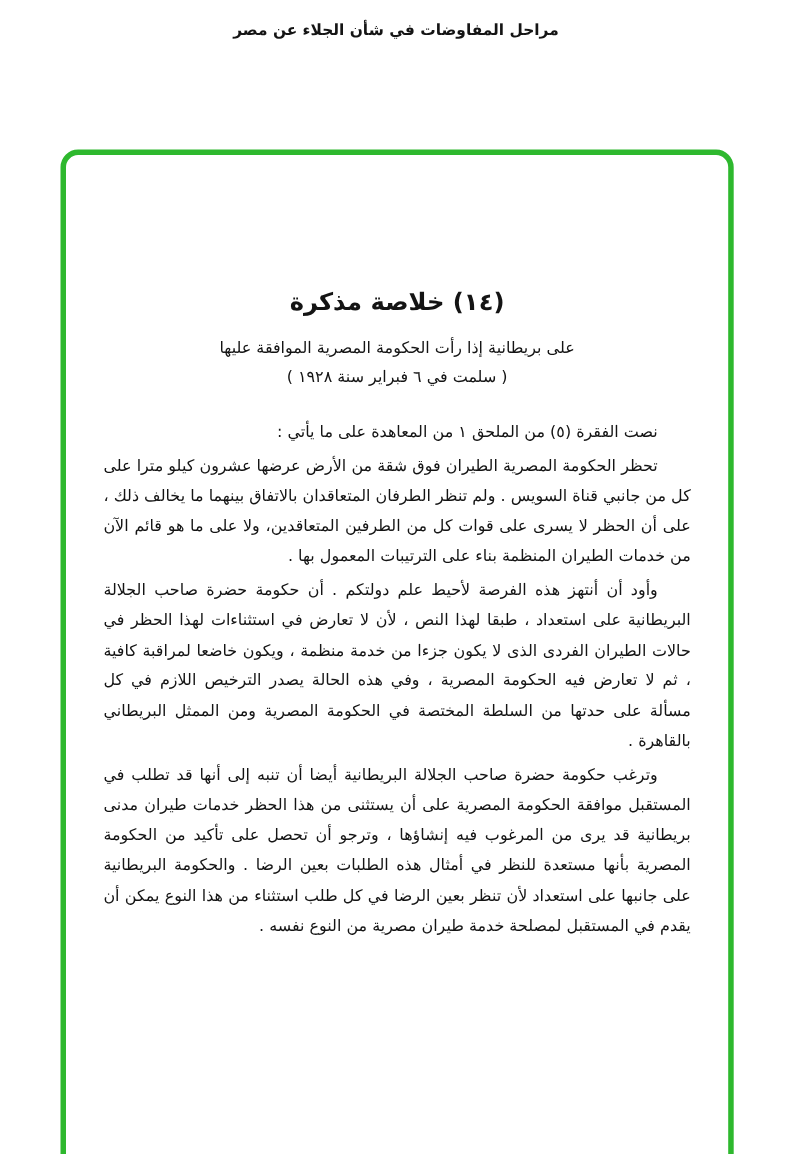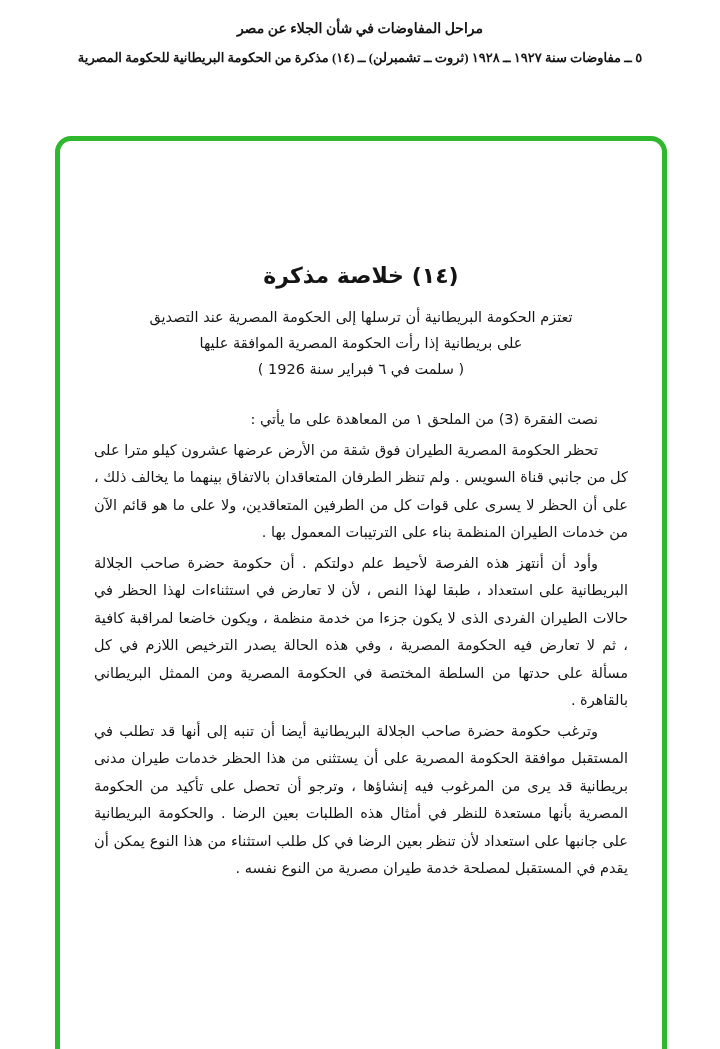--- a/index.html
+++ b/index.html
@@ -19,7 +19,6 @@
   .page-header {
     text-align: center;
     padding-top: 20px;
-    font-family: Liberation Serif, serif;
   }
   .header-title {
     font-size: 14px;

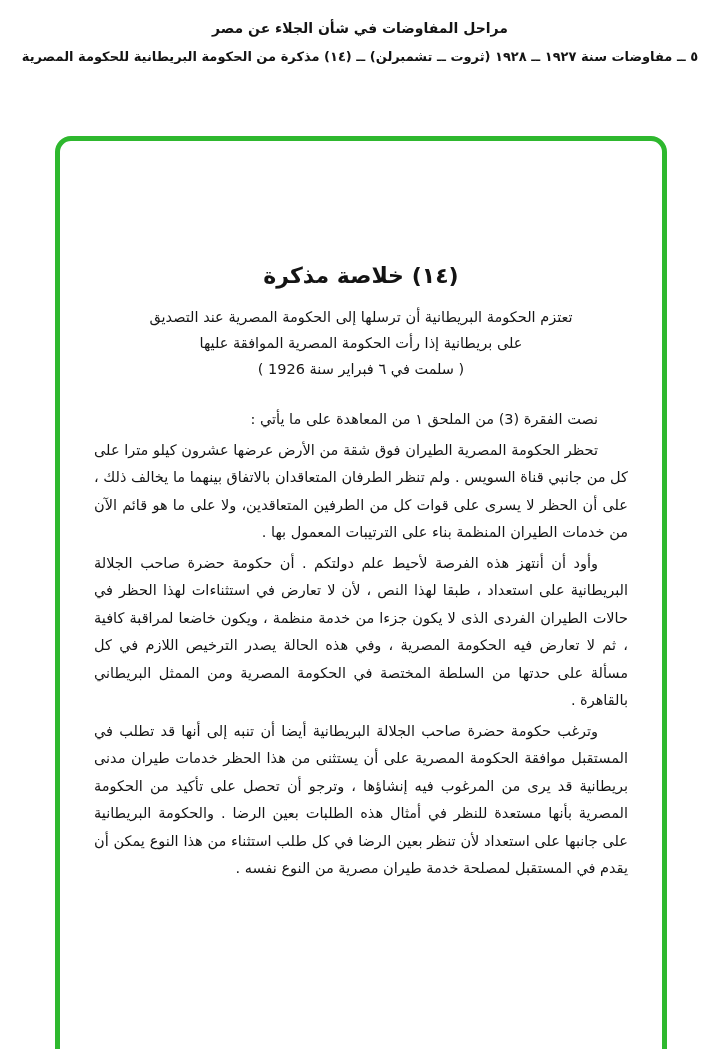--- a/index.html
+++ b/index.html
@@ -79,7 +79,6 @@
 
 <header class="page-header">
   <div class="header-title">مراحل المفاوضات في شأن الجلاء عن مصر</div>
-  <div class="header-subtitle">٥ ــ مفاوضات سنة ١٩٢٧ ــ ١٩٢٨ (ثروت ــ تشمبرلن) ــ (١٤) مذكرة من الحكومة البريطانية للحكومة المصرية</div>
 </header>
 
 <section class="doc-frame">

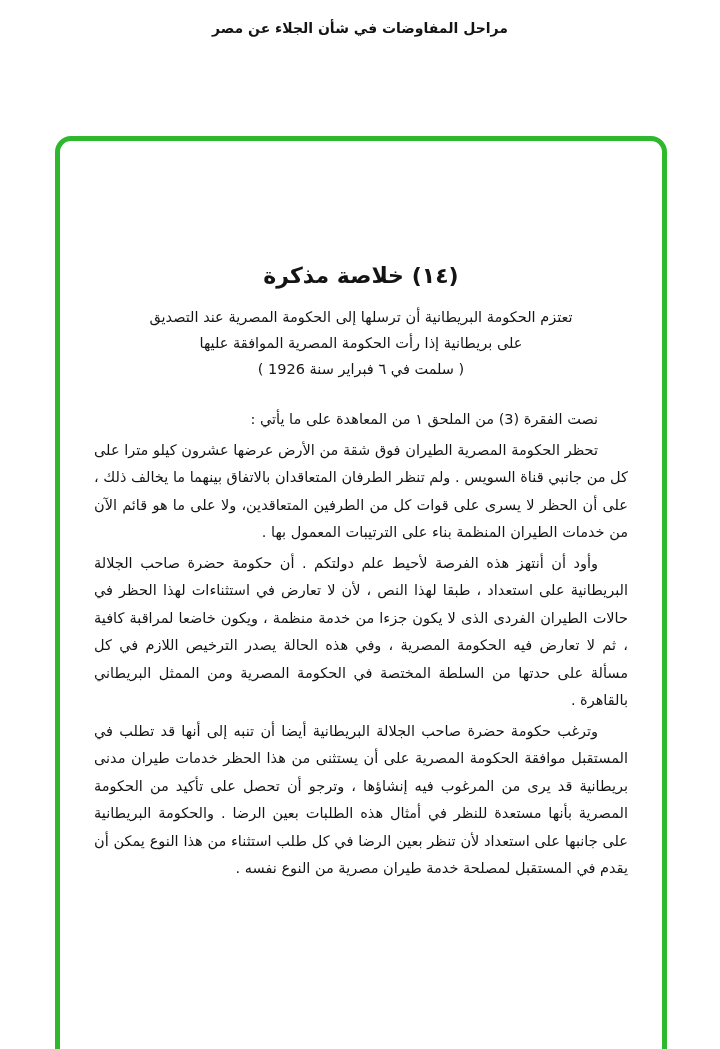--- a/index.html
+++ b/index.html
@@ -85,7 +85,6 @@
   <h1 class="doc-title">(١٤) خلاصة مذكرة</h1>
 
   <div class="doc-intro">
-    <p class="intro-line">تعتزم الحكومة البريطانية أن ترسلها إلى الحكومة المصرية عند التصديق</p>
     <p class="intro-line">على بريطانية إذا رأت الحكومة المصرية الموافقة عليها</p>
     <p class="intro-line">( سلمت في ٦ فبراير سنة 1926 )</p>
   </div>

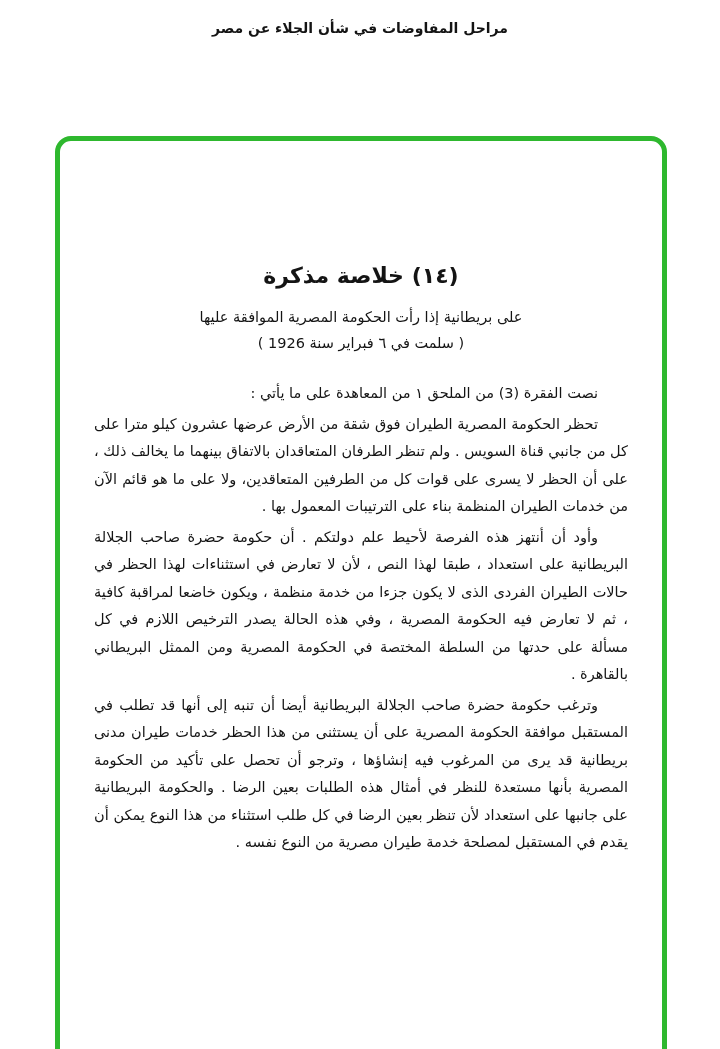--- a/index.html
+++ b/index.html
@@ -86,7 +86,7 @@
 
   <div class="doc-intro">
     <p class="intro-line">على بريطانية إذا رأت الحكومة المصرية الموافقة عليها</p>
-    <p class="intro-line">( سلمت في ٦ فبراير سنة 1926 )</p>
+    <p class="intro-line">( سلمت في ٦ فبراير سنة ١٩٢٨ )</p>
   </div>
 
   <div class="doc-body">

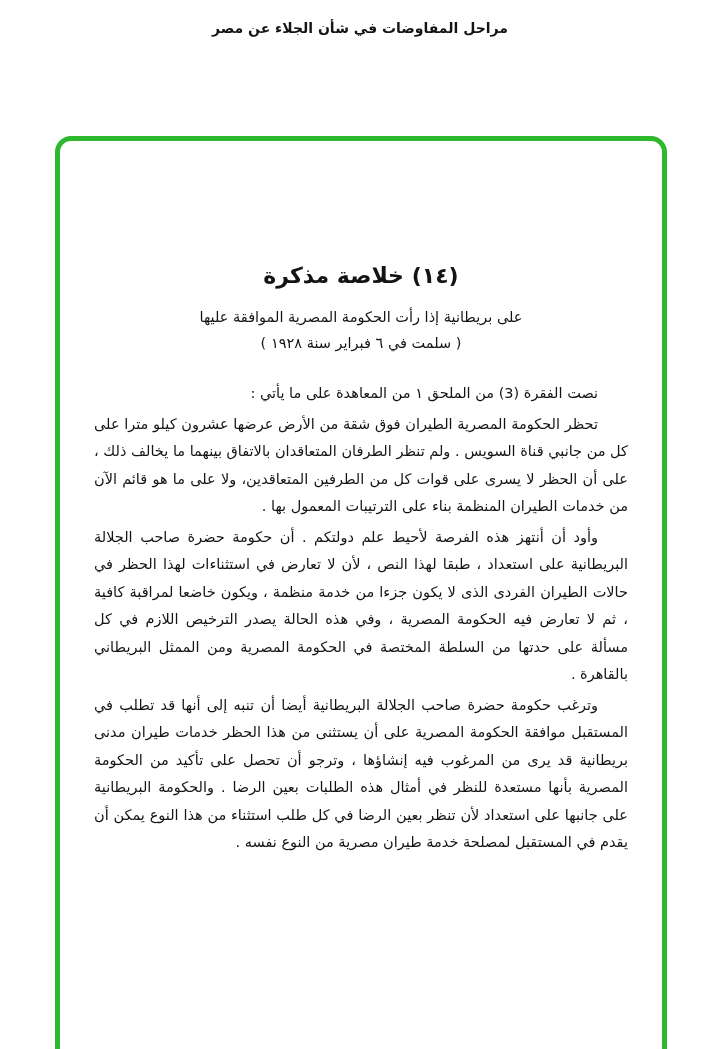--- a/index.html
+++ b/index.html
@@ -90,7 +90,7 @@
   </div>
 
   <div class="doc-body">
-    <p>نصت الفقرة (3) من الملحق ١ من المعاهدة على ما يأتي :</p>
+    <p>نصت الفقرة (٥) من الملحق ١ من المعاهدة على ما يأتي :</p>
     <p>تحظر الحكومة المصرية الطيران فوق شقة من الأرض عرضها عشرون كيلو مترا على كل من جانبي قناة السويس . ولم تنظر الطرفان المتعاقدان بالاتفاق بينهما ما يخالف ذلك ، على أن الحظر لا يسرى على قوات كل من الطرفين المتعاقدين، ولا على ما هو قائم الآن من خدمات الطيران المنظمة بناء على الترتيبات المعمول بها .</p>
     <p>وأود أن أنتهز هذه الفرصة لأحيط علم دولتكم . أن حكومة حضرة صاحب الجلالة البريطانية على استعداد ، طبقا لهذا النص ، لأن لا تعارض في استثناءات لهذا الحظر في حالات الطيران الفردى الذى لا يكون جزءا من خدمة منظمة ، ويكون خاضعا لمراقبة كافية ، ثم لا تعارض فيه الحكومة المصرية ، وفي هذه الحالة يصدر الترخيص اللازم في كل مسألة على حدتها من السلطة المختصة في الحكومة المصرية ومن الممثل البريطاني بالقاهرة .</p>
     <p>وترغب حكومة حضرة صاحب الجلالة البريطانية أيضا أن تنبه إلى أنها قد تطلب في المستقبل موافقة الحكومة المصرية على أن يستثنى من هذا الحظر خدمات طيران مدنى بريطانية قد يرى من المرغوب فيه إنشاؤها ، وترجو أن تحصل على تأكيد من الحكومة المصرية بأنها مستعدة للنظر في أمثال هذه الطلبات بعين الرضا . والحكومة البريطانية على جانبها على استعداد لأن تنظر بعين الرضا في كل طلب استثناء من هذا النوع يمكن أن يقدم في المستقبل لمصلحة خدمة طيران مصرية من النوع نفسه .</p>

